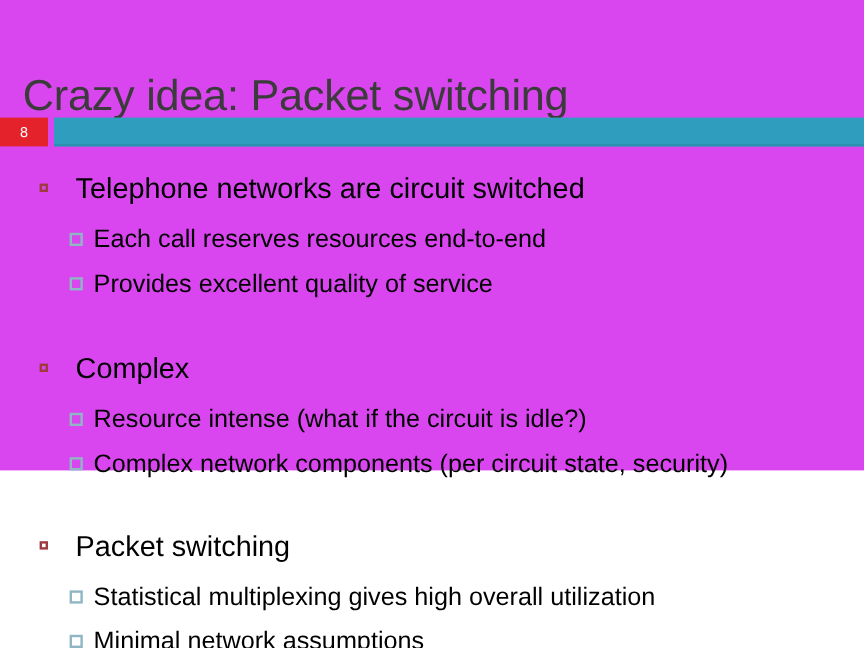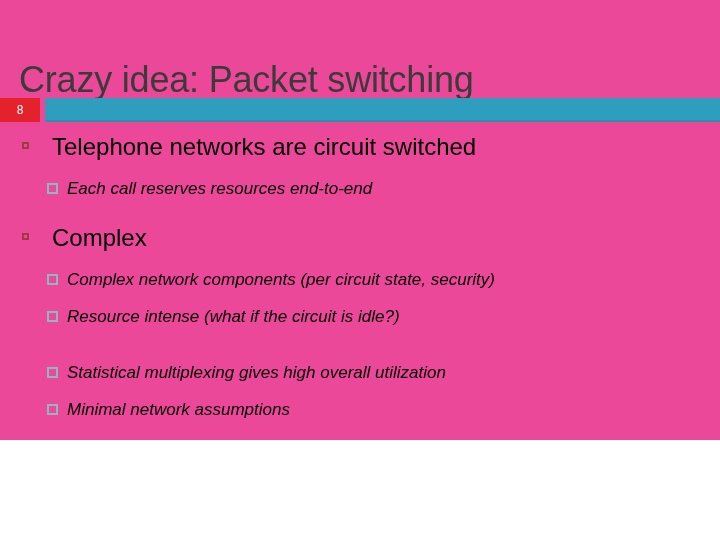--- a/index.html
+++ b/index.html
@@ -19,8 +19,8 @@
   .slide {
     position: relative;
     width: 720px;
-    height: 440px;
-    background: #ec4899;
+    height: 392px;
+    background: #d946ef;
     box-sizing: border-box;
   }
 

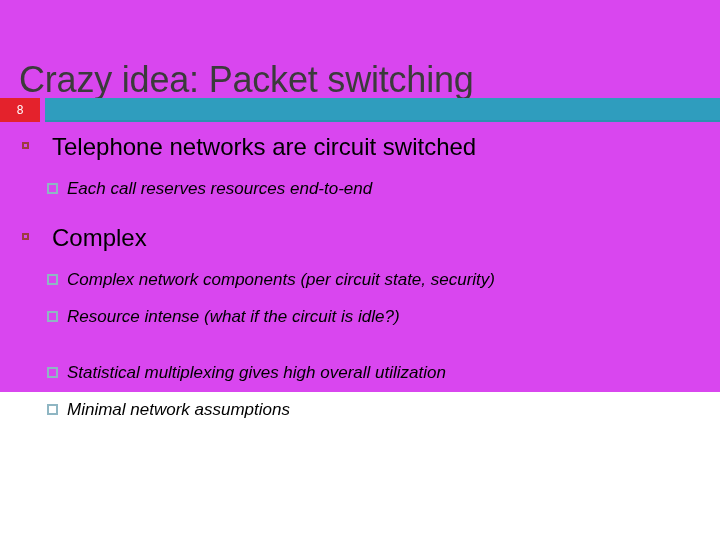--- a/index.html
+++ b/index.html
@@ -77,7 +77,7 @@
   }
 
   .grp {
-    margin: 0;
+    margin: 11px;
   }
 
   

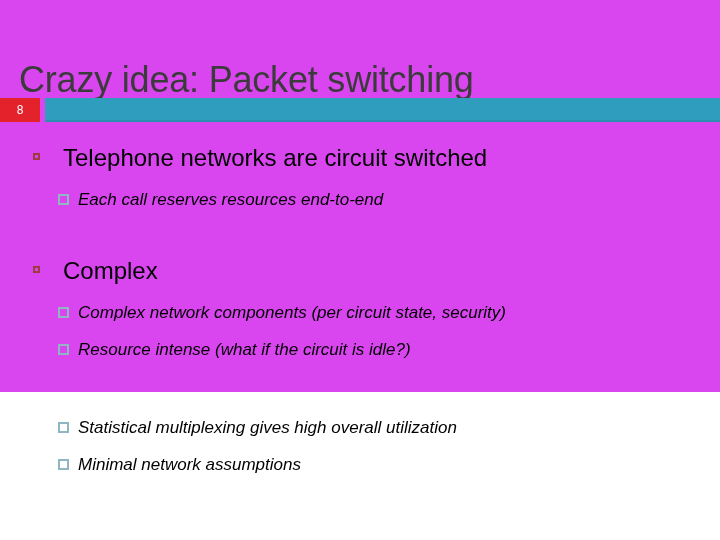--- a/index.html
+++ b/index.html
@@ -106,10 +106,9 @@
     position: relative;
     padding-left: 67px;
     margin: 0;
-    font-size: 17px;
+    font-size: 21px;
     line-height: 37px;
     color: #000000;
-    font-style: italic;
   }
   .lvl2 .bullet {
     position: absolute;

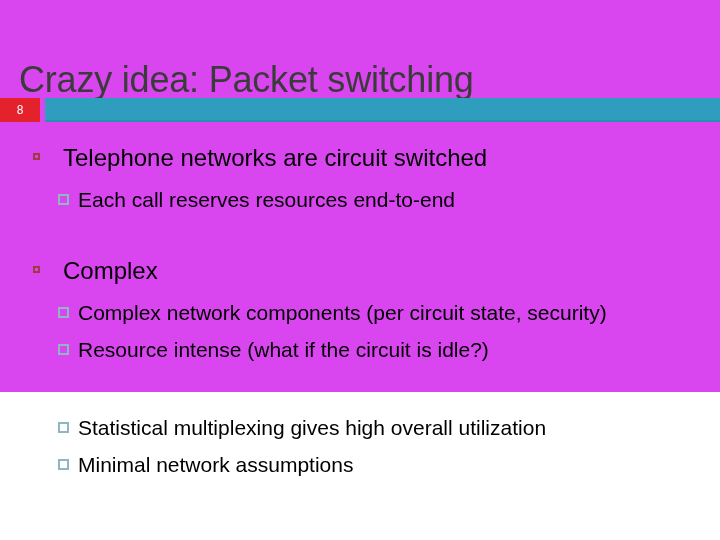--- a/index.html
+++ b/index.html
@@ -152,6 +152,10 @@
         <span class="bullet"></span>
         <span class="txt">Each call reserves resources end-to-end</span>
       </div>
+      <div class="lvl2">
+        <span class="bullet"></span>
+        <span class="txt">Provides excellent quality of service</span>
+      </div>
     </div>
 
     <div class="sp-b"></div>

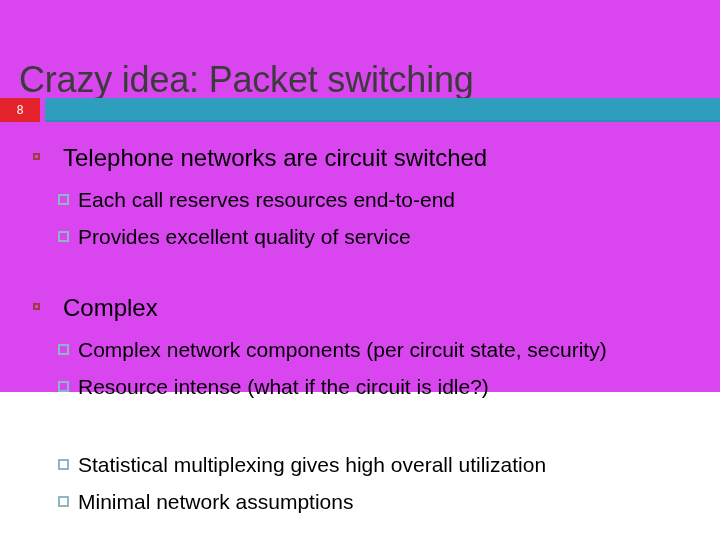--- a/index.html
+++ b/index.html
@@ -168,11 +168,11 @@
       <div class="sp-a"></div>
       <div class="lvl2">
         <span class="bullet"></span>
-        <span class="txt">Complex network components (per circuit state, security)</span>
+        <span class="txt">Resource intense (what if the circuit is idle?)</span>
       </div>
       <div class="lvl2">
         <span class="bullet"></span>
-        <span class="txt">Resource intense (what if the circuit is idle?)</span>
+        <span class="txt">Complex network components (per circuit state, security)</span>
       </div>
     </div>
 

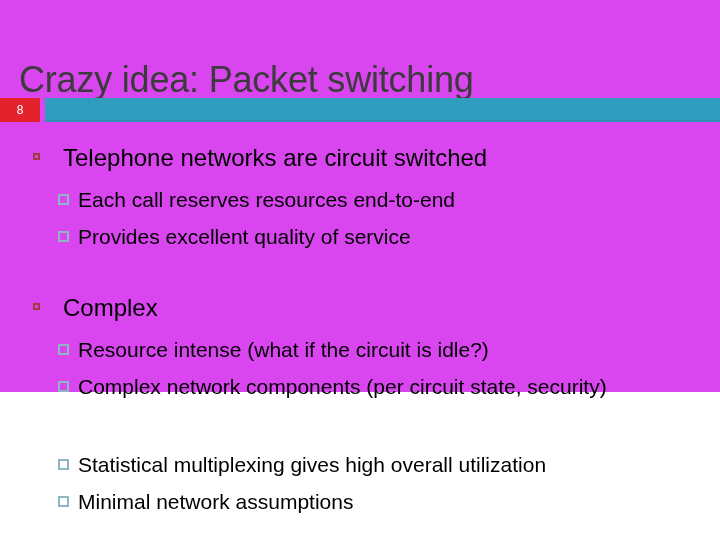--- a/index.html
+++ b/index.html
@@ -179,6 +179,10 @@
     <div class="sp-c"></div>
 
     <div class="grp">
+      <div class="lvl1">
+        <span class="bullet"></span>
+        <span>Packet switching</span>
+      </div>
       <div class="sp-a"></div>
       <div class="lvl2">
         <span class="bullet"></span>

